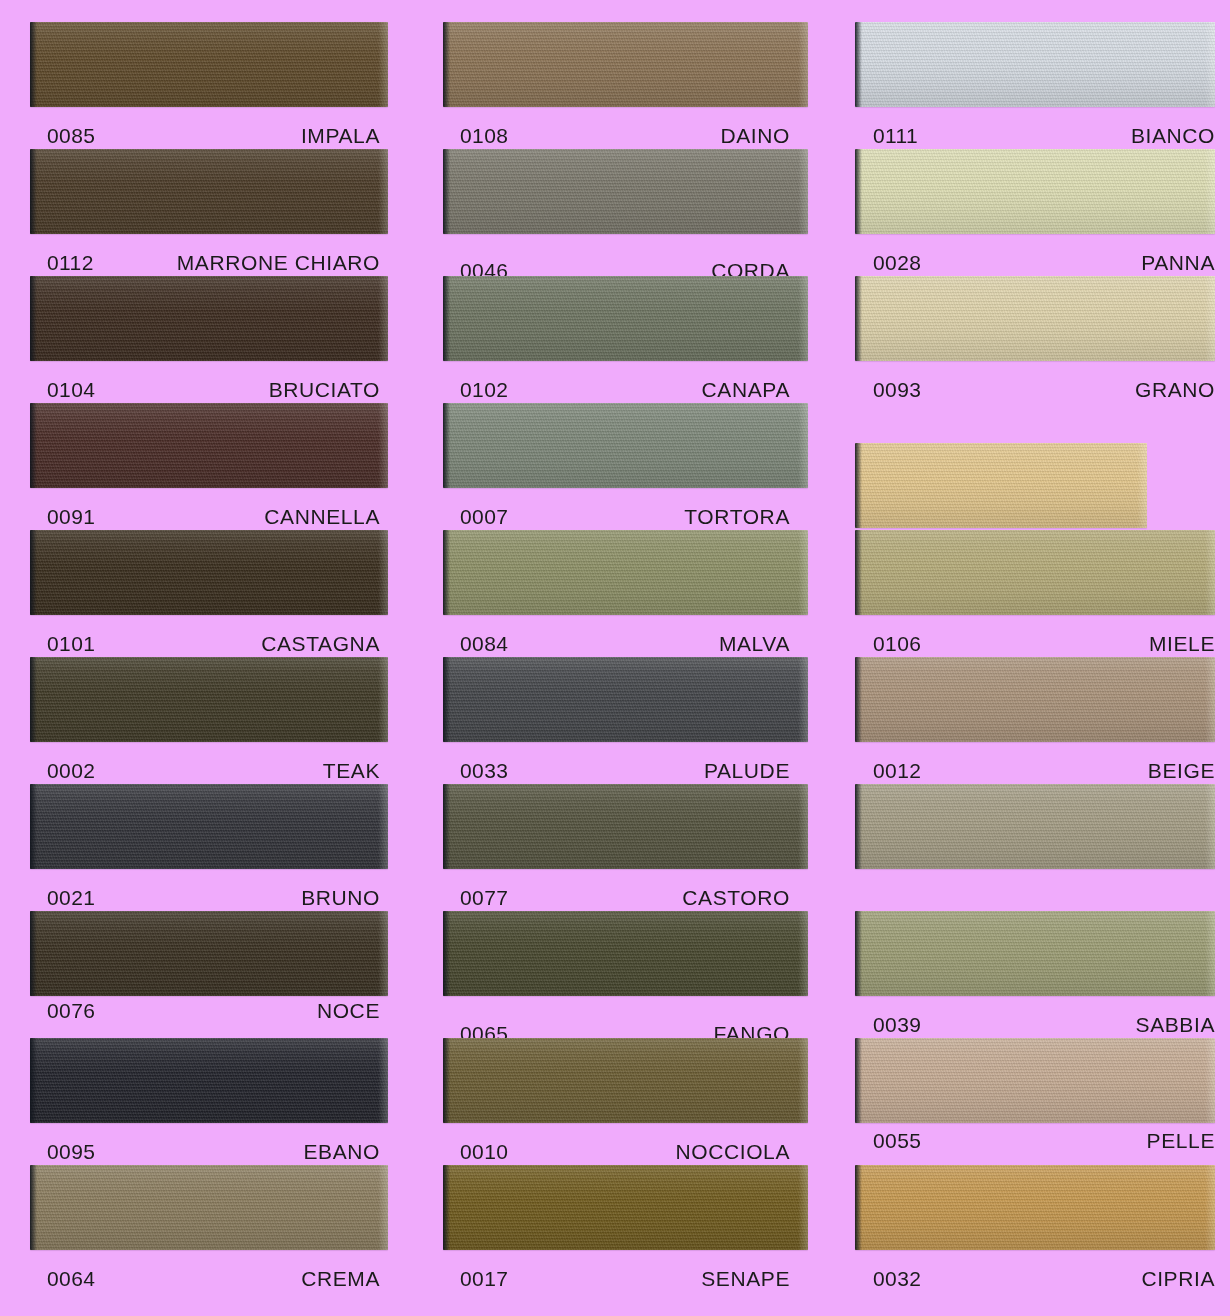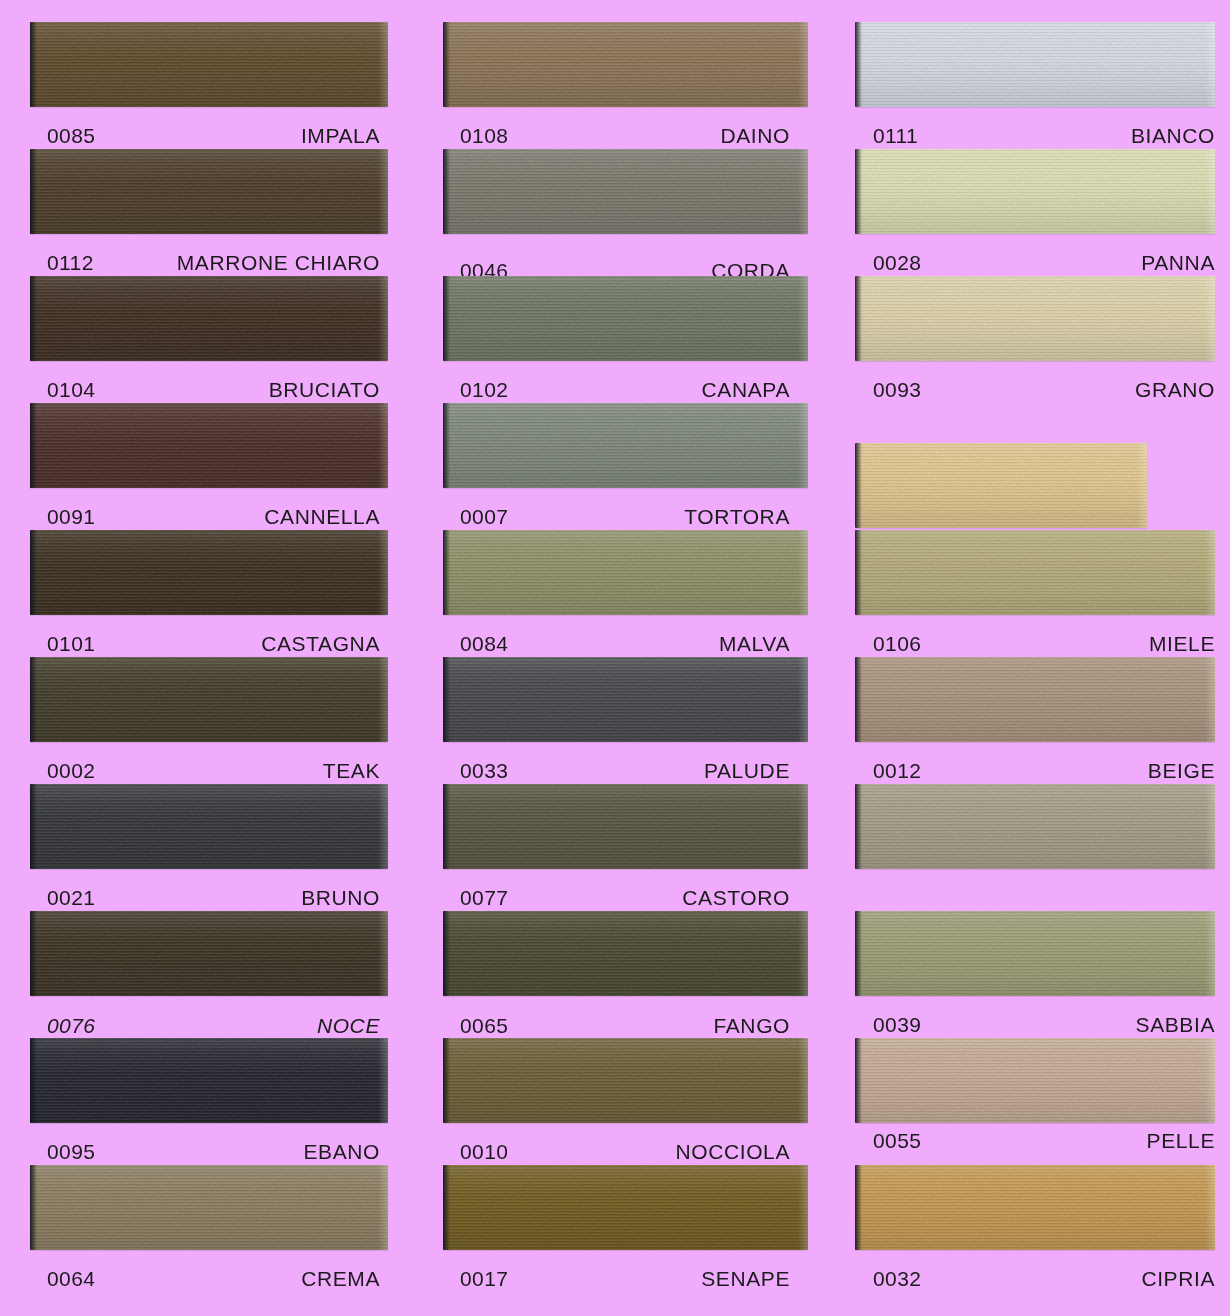--- a/index.html
+++ b/index.html
@@ -238,7 +238,7 @@
           <div class="spine"></div>
           <div class="fray"></div>
         </div>
-        <div class="label-row" style="height: 26px; width: 358px; padding-top: 18px; font-style: italic;">
+        <div class="label-row" style="height: 26px; width: 358px; padding-top: 3px;">
           <span class="code">0076</span>
           <span class="name">NOCE</span>
         </div>

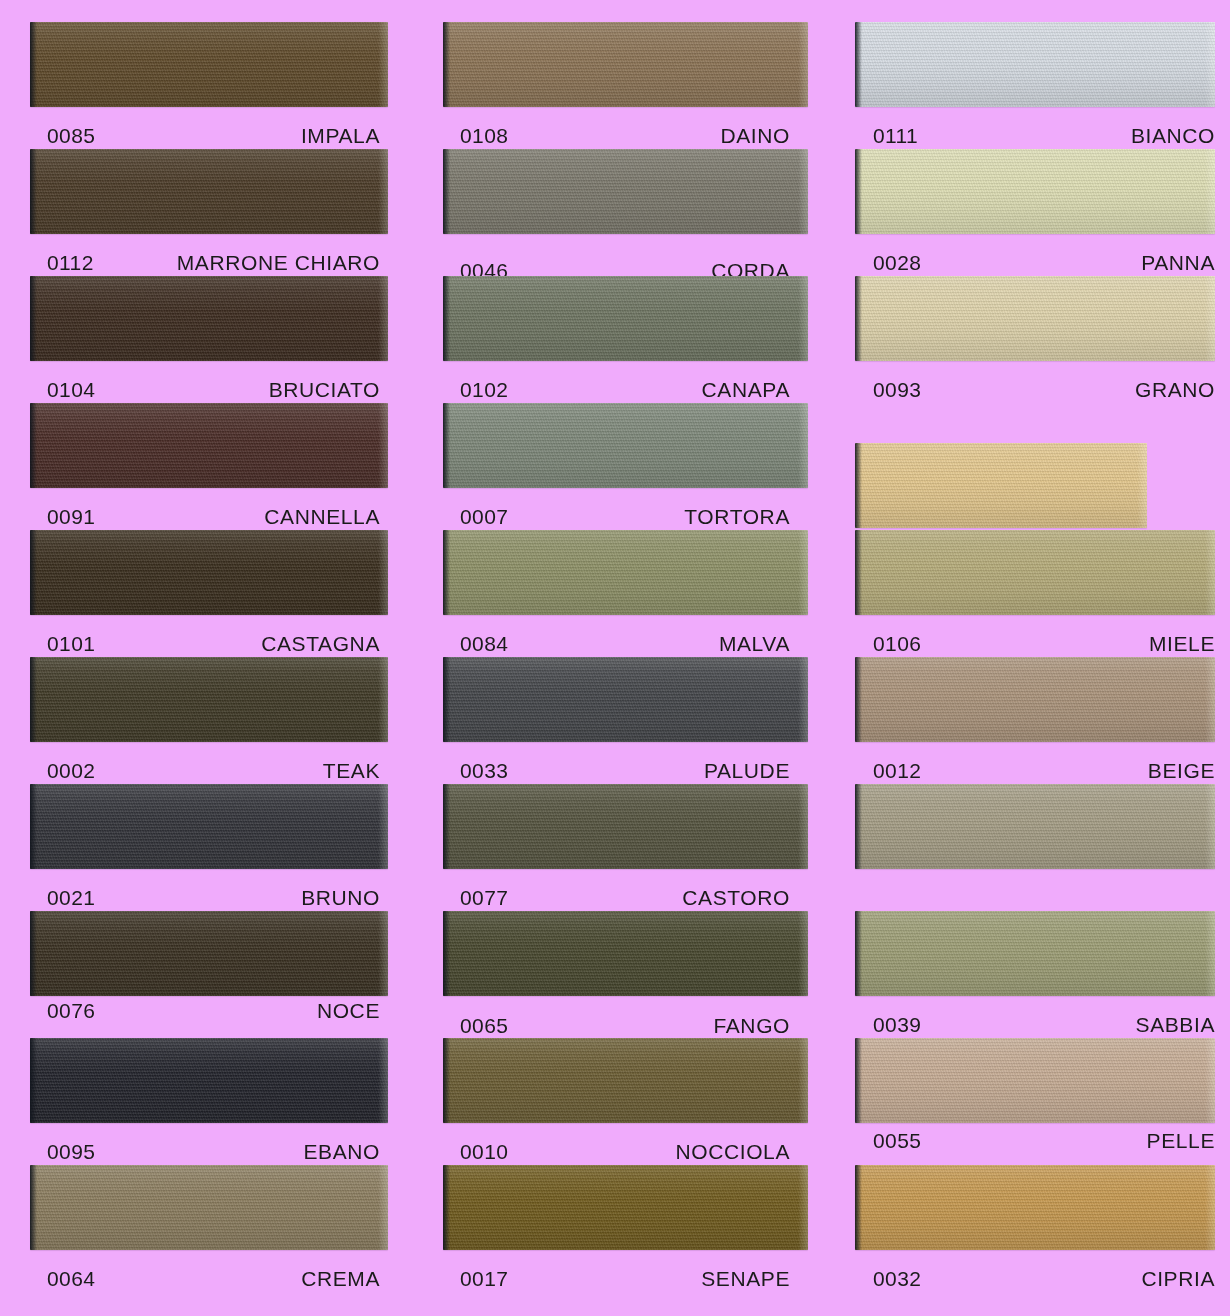--- a/index.html
+++ b/index.html
@@ -370,7 +370,7 @@
           <div class="spine"></div>
           <div class="fray"></div>
         </div>
-        <div class="label-row" style="height: 42px; width: 365px; padding-top: 18px;">
+        <div class="label-row" style="height: 42px; width: 365px; padding-top: 26px;">
           <span class="code">0065</span>
           <span class="name">FANGO</span>
         </div>

